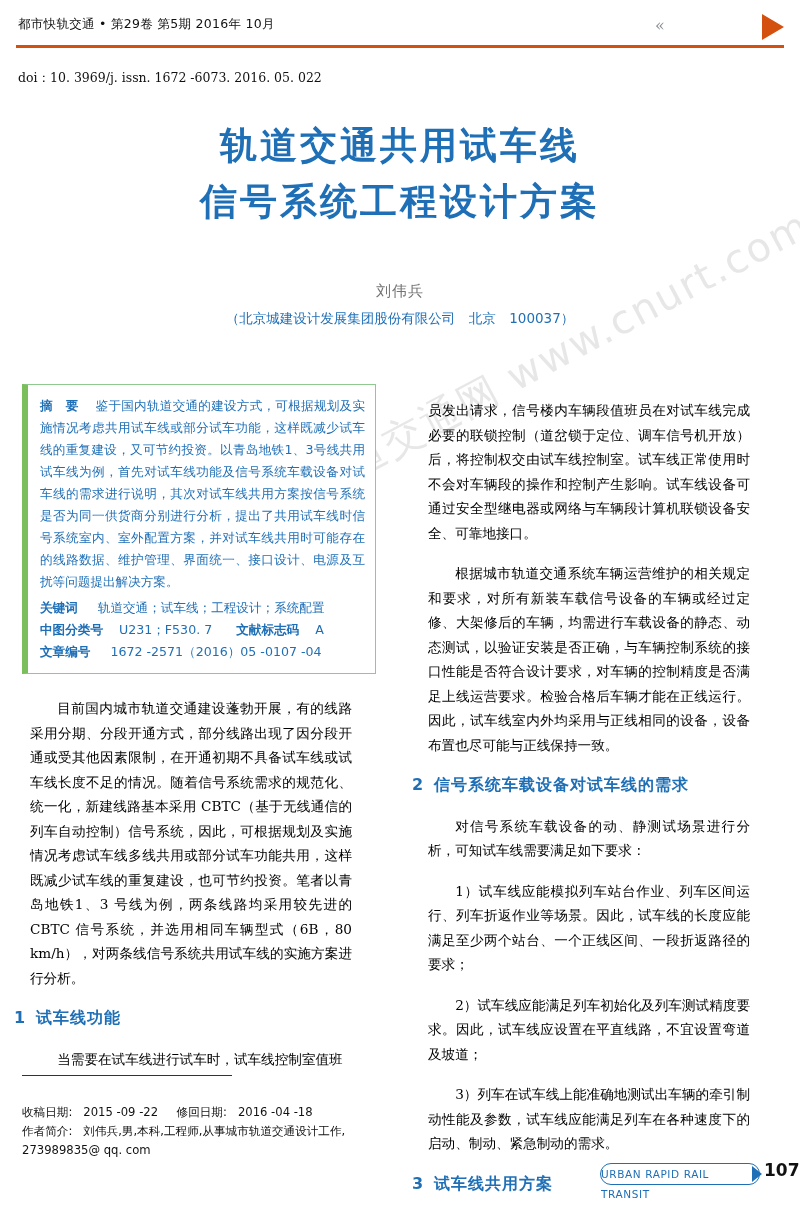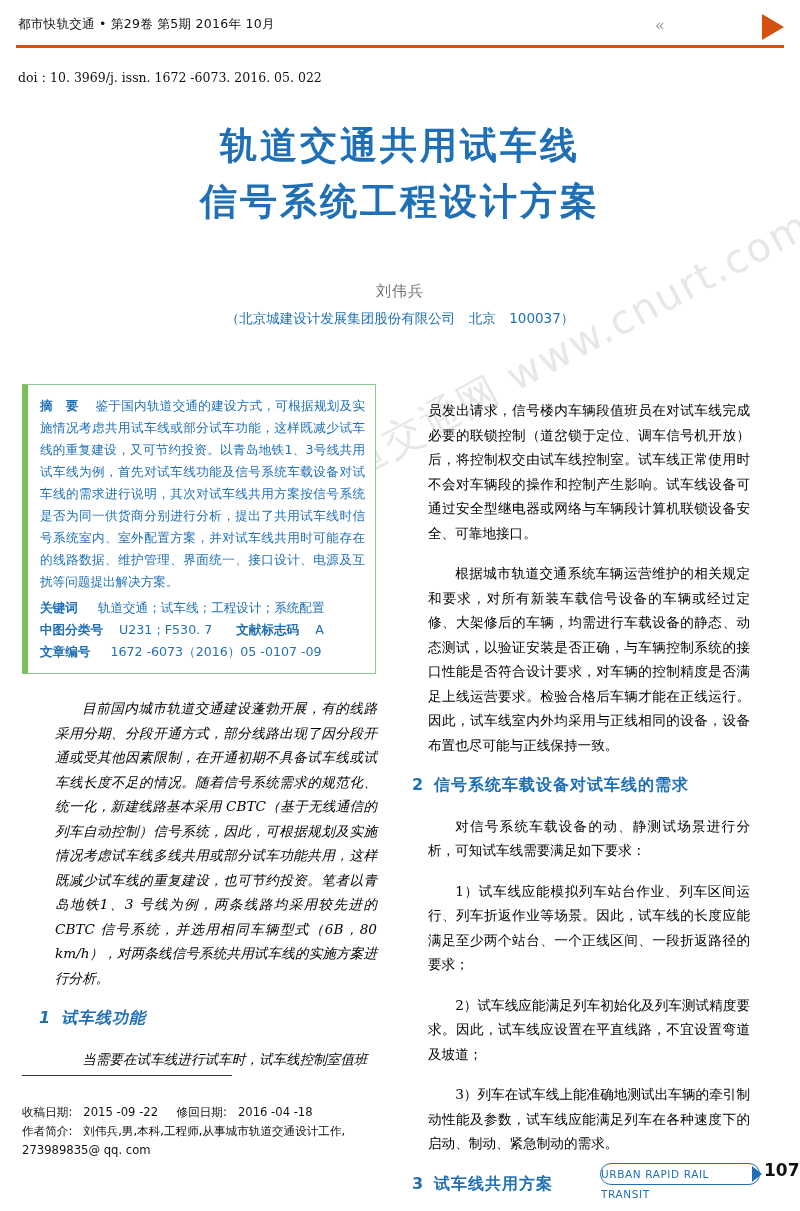--- a/index.html
+++ b/index.html
@@ -285,7 +285,7 @@
   <div class="row">
     <b>文章编号</b>
     <span>&nbsp;&nbsp;&nbsp;</span>
-    <span>1672 -6073（2016）05 -0107 -09</span>
+    <span>1672 -2571（2016）05 -0107 -04</span>
   </div>
 </div>
 

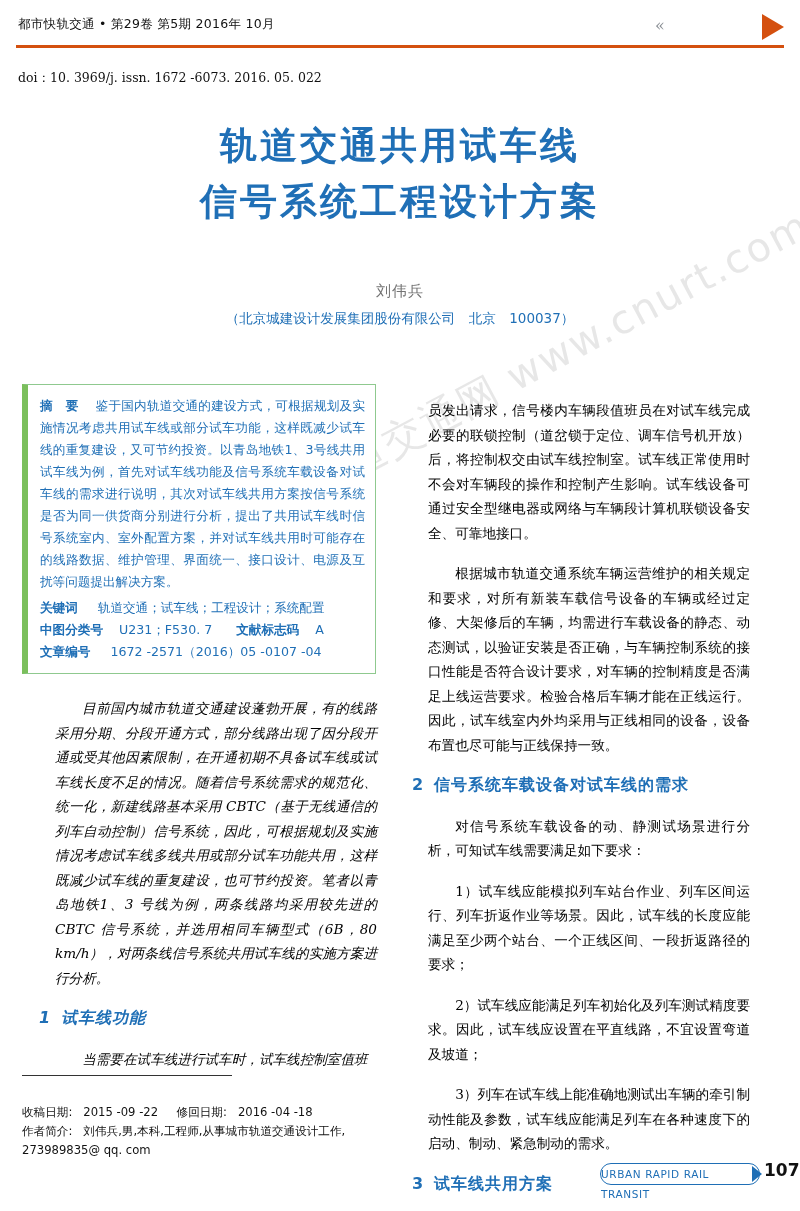--- a/index.html
+++ b/index.html
@@ -146,7 +146,7 @@
     text-align: justify;
     text-justify: inter-ideograph;
   }
-  .col-left  { left: 39px;  top: 680px; font-style: italic; }
+  .col-left  { left: 14px;  top: 680px; }
   .col-right { left: 412px; top: 382px; }
 
   .col p {

